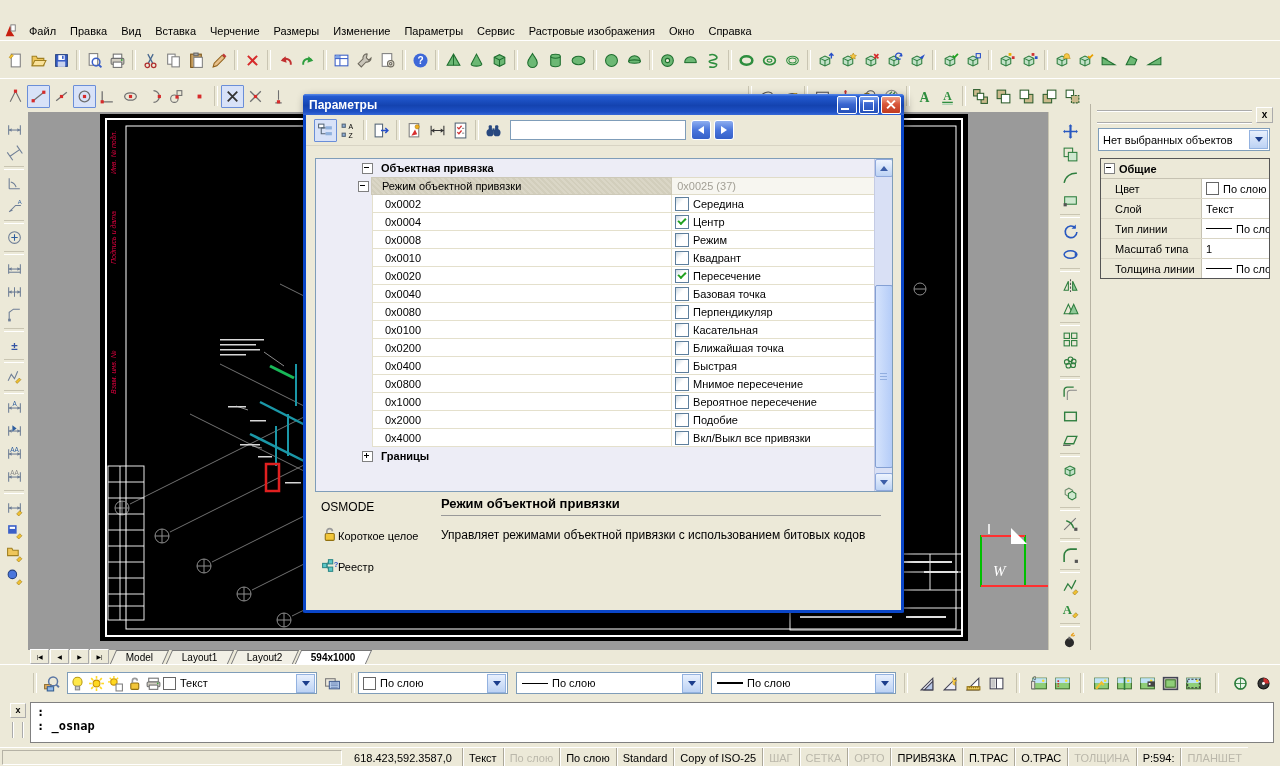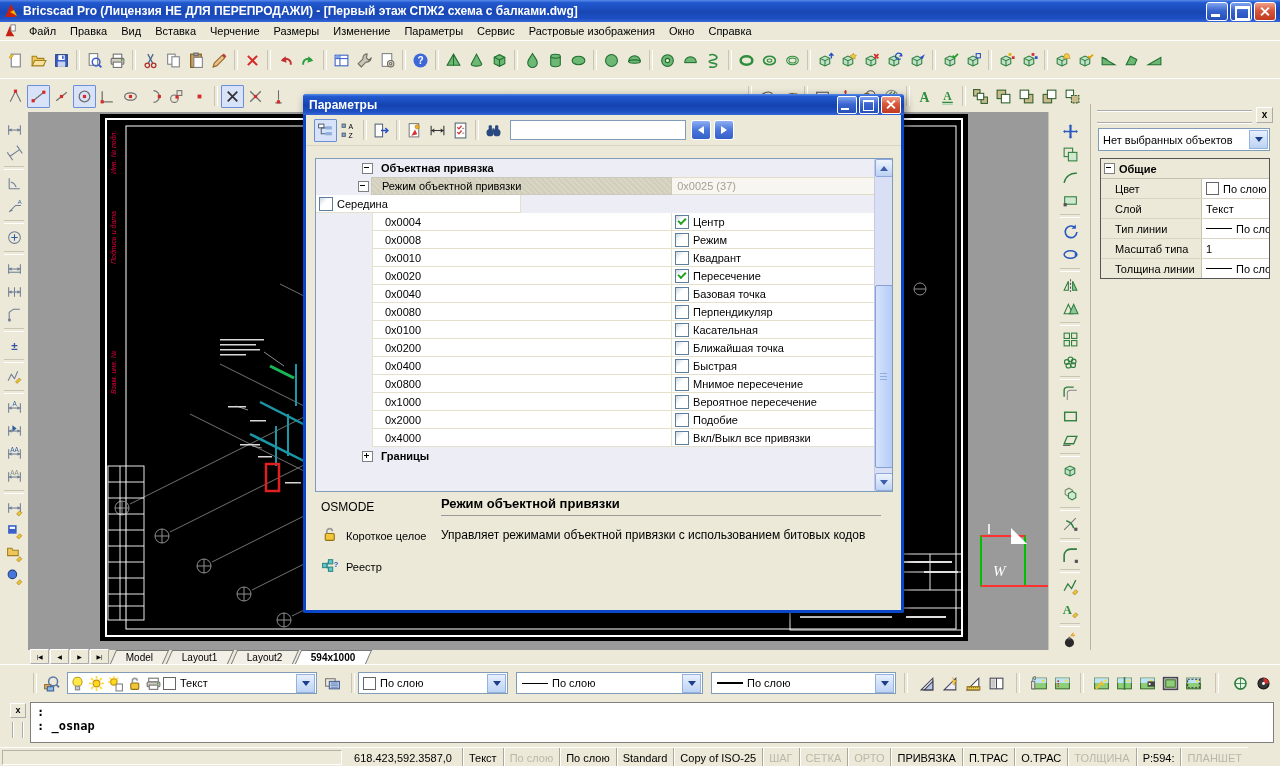--- a/index.html
+++ b/index.html
@@ -150,25 +150,6 @@
 
 <div class="screen">
 
-  <div class="titlebar">
-    <svg class="appico" viewBox="0 0 16 16">
-        <path d="M2 14L8 1l3 6-2 1 5 6z" fill="#C82010"></path>
-        <path d="M7 9l4-2 3 6z" fill="#F0B000"></path>
-      </svg>
-    <span>Bricscad Pro (Лицензия НЕ ДЛЯ ПЕРЕПРОДАЖИ) - [Первый этаж СПЖ2 схема с балками.dwg]</span>
-    <span class="winbtns">
-      <span class="wbtn">
-          <i class="g-min"></i>
-        </span>
-      <span class="wbtn">
-          <i class="g-max"></i>
-        </span>
-      <span class="wbtn close">
-          <i class="g-x1"></i>
-          <i class="g-x2"></i>
-        </span>
-    </span>
-  </div>
 
   <div class="menubar">
     <svg class="docico" viewBox="0 0 16 16">

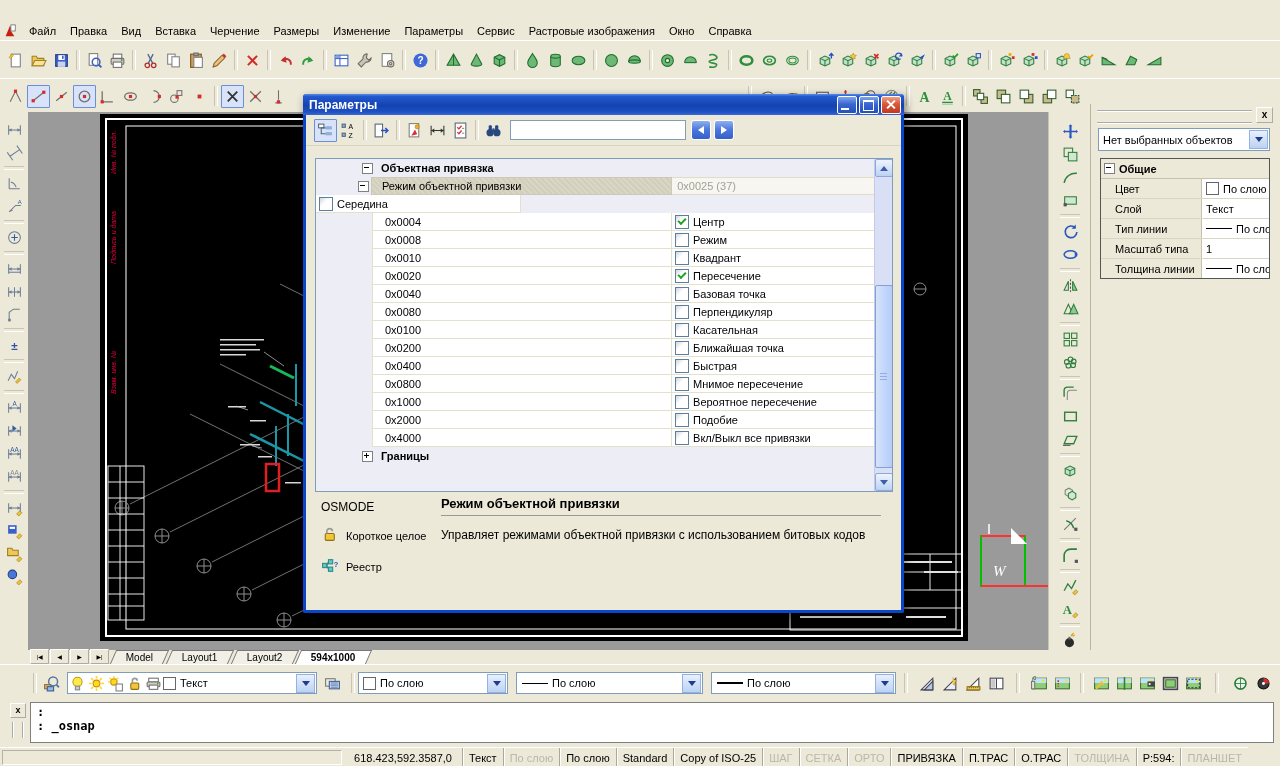--- a/index.html
+++ b/index.html
@@ -1208,6 +1208,7 @@
         </div>
         <div id="tree-bits">
             <div class="brow">
+              <div class="bcode">0x0002</div>
               <div class="bval">
                 <span class="cb"></span>
                 <span>Середина</span>

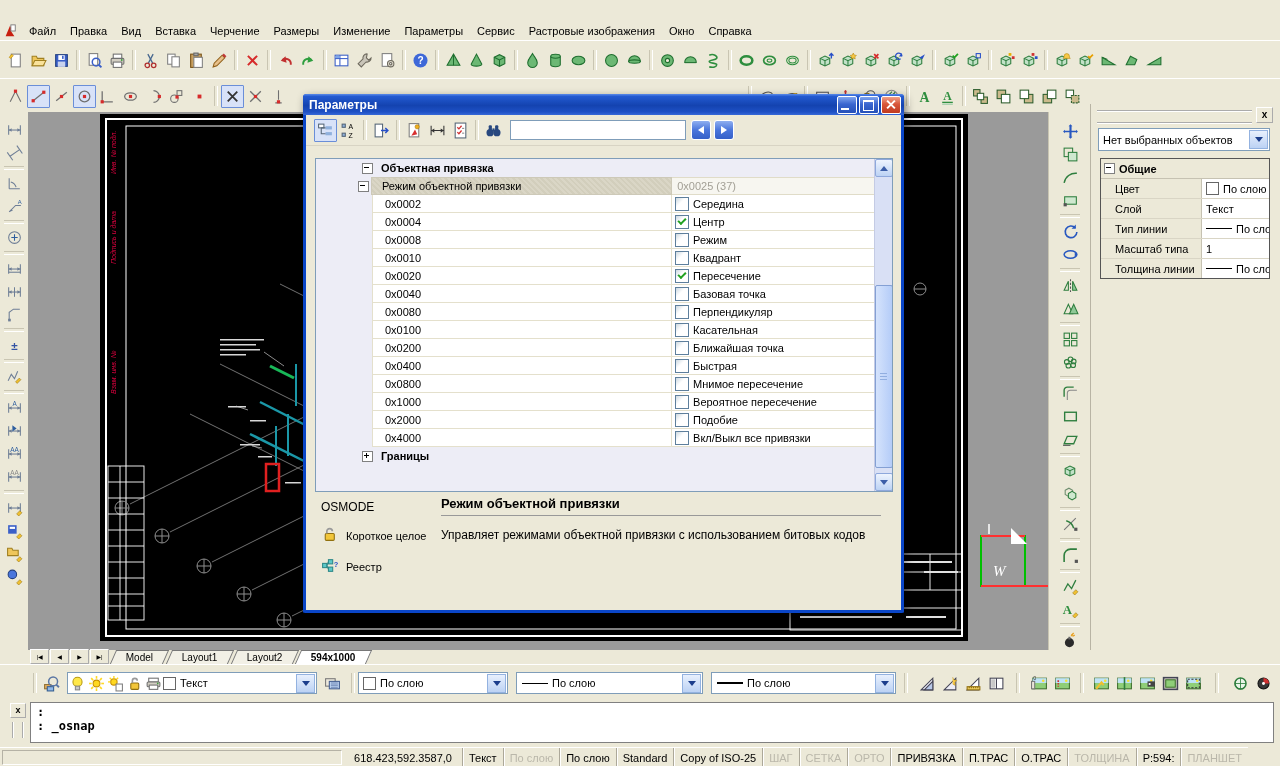--- a/index.html
+++ b/index.html
@@ -111,7 +111,7 @@
      background:repeating-linear-gradient(180deg,#91AEE0 0 1px,transparent 1px 3px);}
   .dinfo{position:absolute;left:0;top:396px;right:0;bottom:0;padding:10px 0 0 15px;}
   .dvar{font-size:12px;}
-  .dtyperow{display:flex;align-items:center;gap:8px;margin-top:12px;}
+  .dtyperow{display:flex;align-items:center;gap:0;margin-top:12px;}
   .dinfot{position:absolute;left:135px;top:6px;right:20px;}
   .dinfot h4{margin:0;font-size:13px;border-bottom:1px solid #999;padding-bottom:4px;font-weight:bold;}
   .dinfot p{margin:12px 0 0 0;font-size:12px;}

